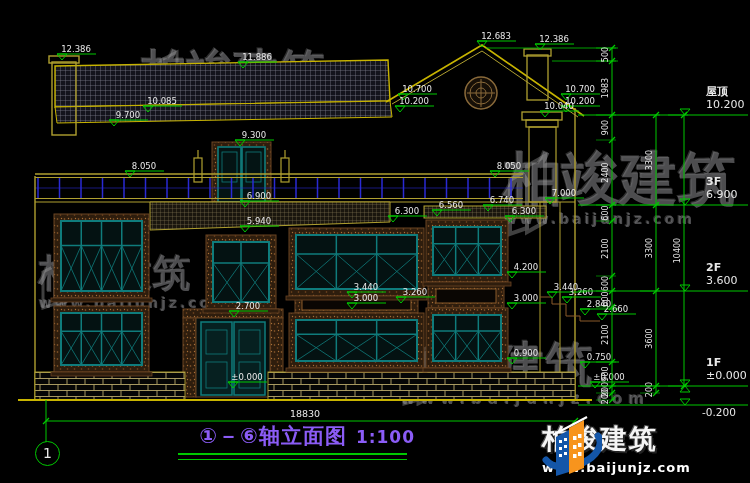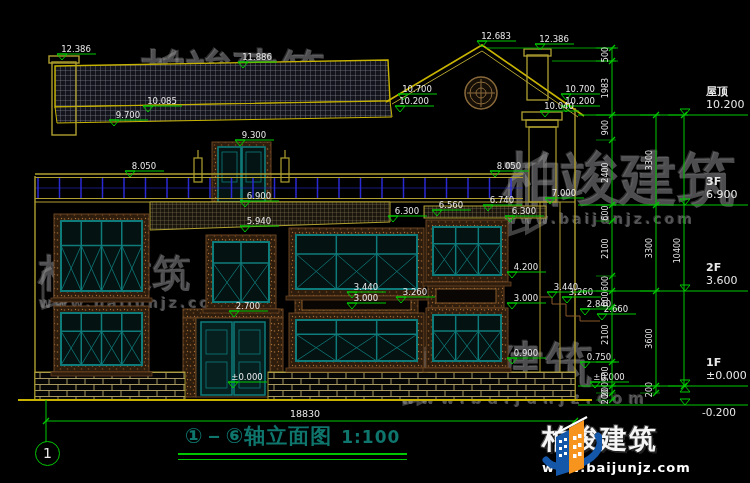--- a/index.html
+++ b/index.html
@@ -12,7 +12,7 @@
   .wm .cn{display:block;}
   .wm .url{display:block;letter-spacing:3px;margin-top:4px;}
   .wm-glyph{opacity:.5;}
-  #title-block{position:absolute;left:170px;top:422px;width:245px;text-align:center;color:#0f766e;}
+  #title-block{position:absolute;left:170px;top:422px;width:245px;text-align:right;color:#8b5cf6;}
   #title-line{font-size:21px;font-weight:bold;letter-spacing:1px;}
   #title-scale{font-size:17px;margin-left:9px;}
   #title-underline{margin:3px 8px 0 8px;height:4px;border-top:2.5px solid #00c800;border-bottom:1.2px solid #00c800;}

